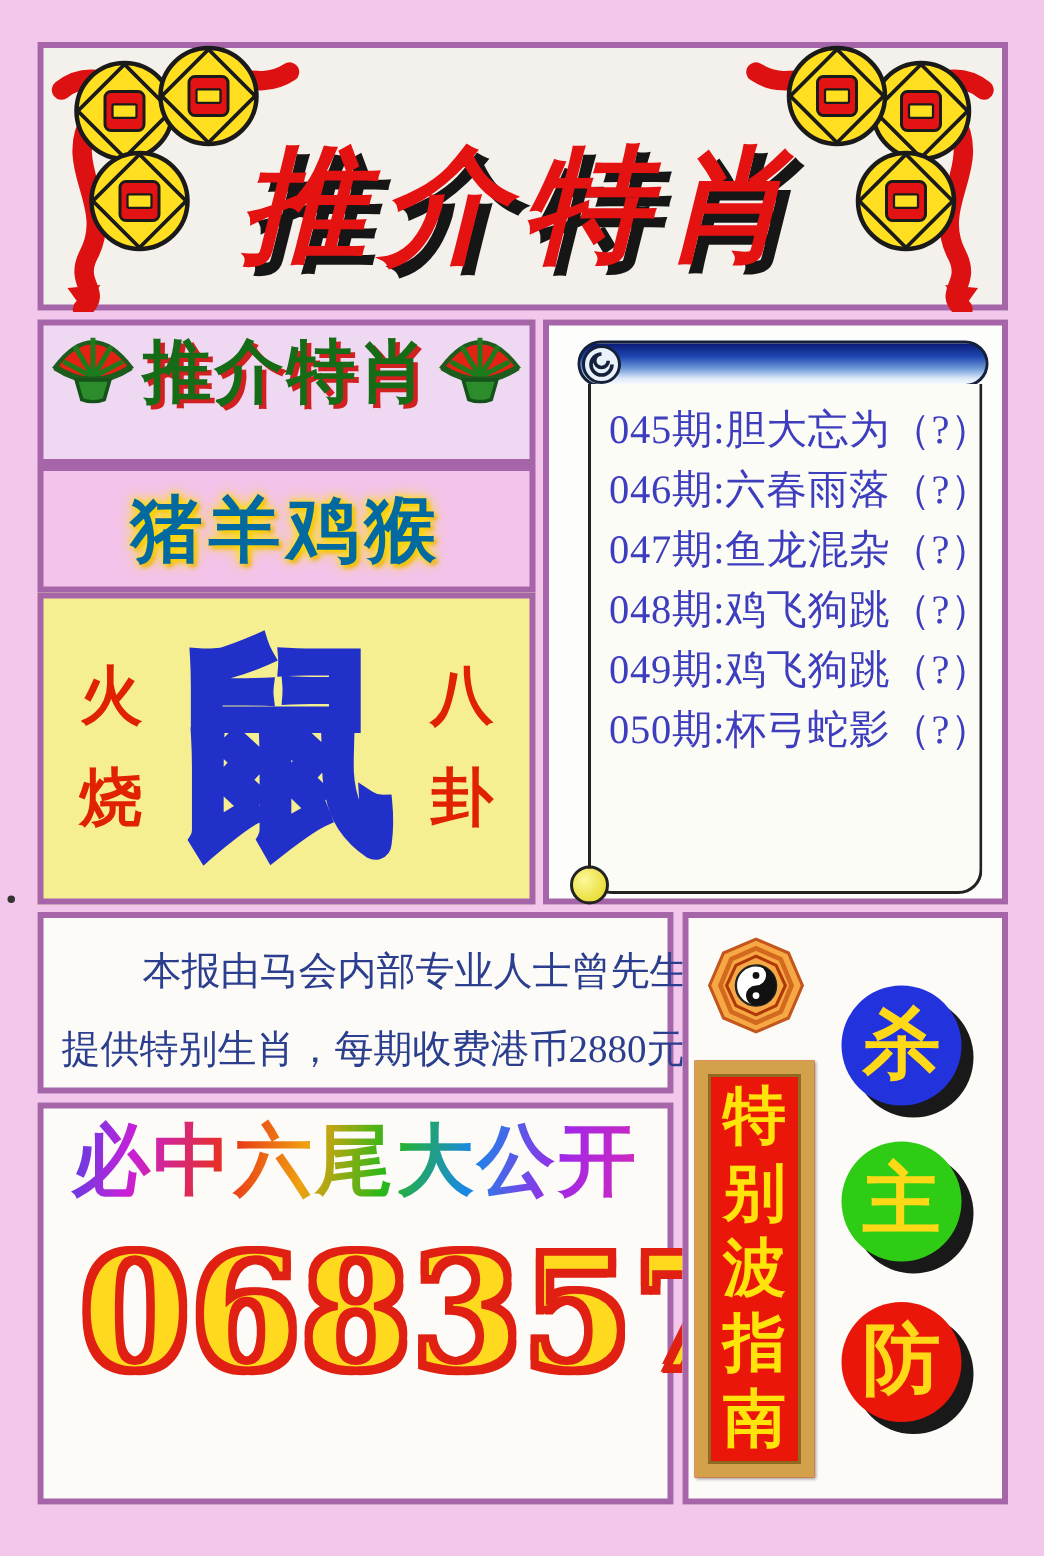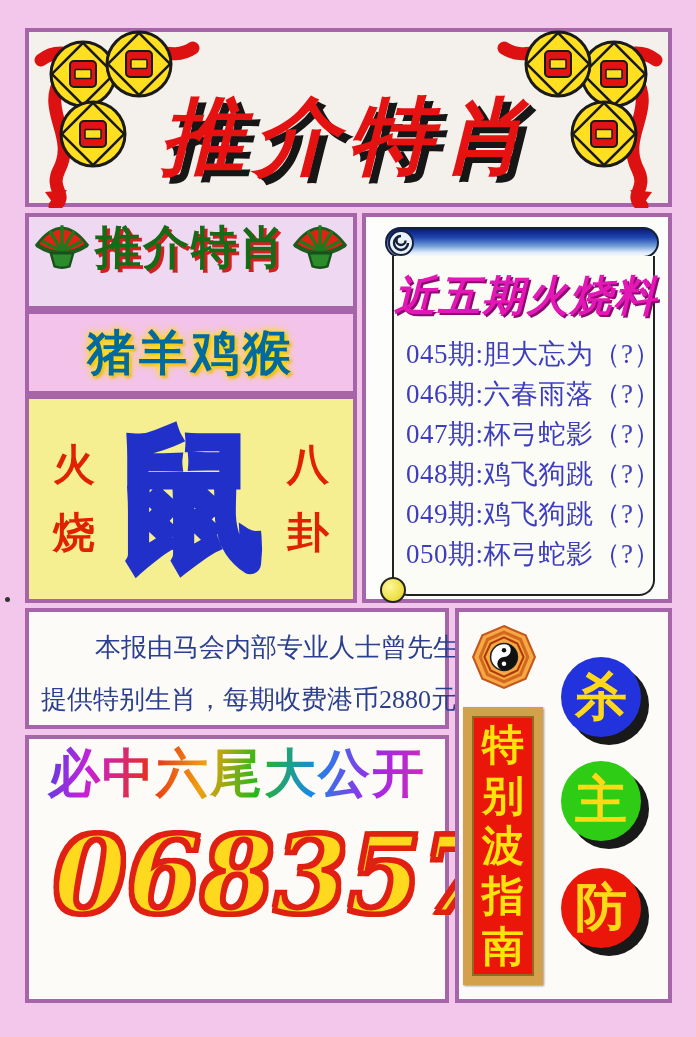--- a/index.html
+++ b/index.html
@@ -230,7 +230,6 @@
       </svg>
     </div>
     <div class="scroll-body">
-      <div class="scroll-title">近五期火烧料</div>
       <ul class="scroll-list">
         <li>045期:胆大忘为（?）</li>
         <li>046期:六春雨落（?）</li>

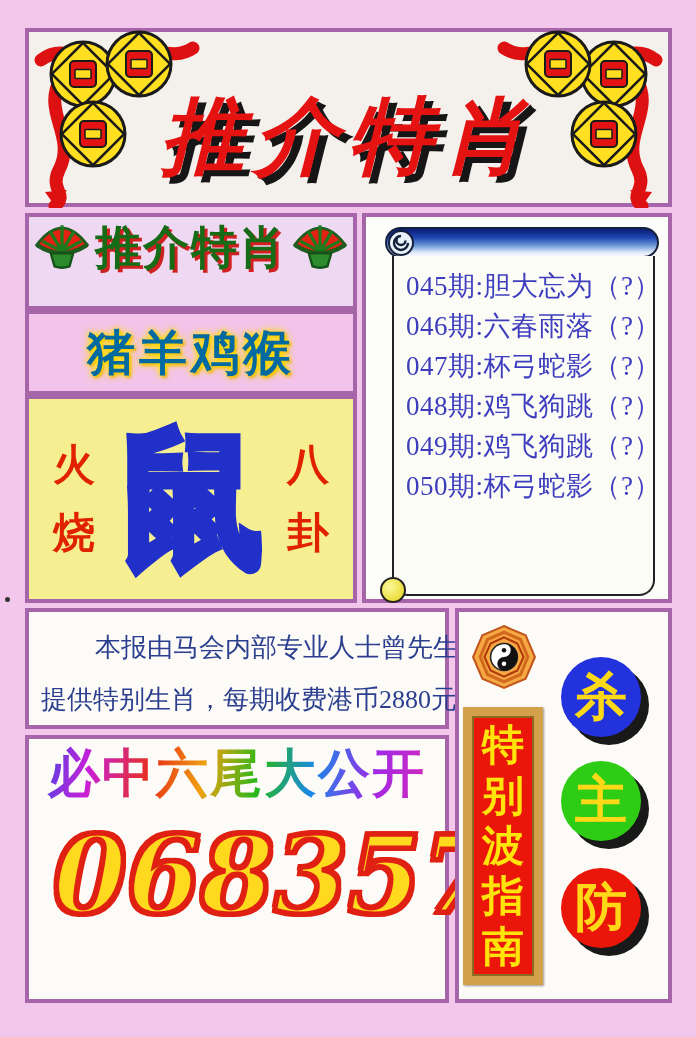--- a/index.html
+++ b/index.html
@@ -233,7 +233,7 @@
       <ul class="scroll-list">
         <li>045期:胆大忘为（?）</li>
         <li>046期:六春雨落（?）</li>
-        <li>047期:杯弓蛇影（?）</li>
+        <li>047期:鱼龙混杂（?）</li>
         <li>048期:鸡飞狗跳（?）</li>
         <li>049期:鸡飞狗跳（?）</li>
         <li>050期:杯弓蛇影（?）</li>

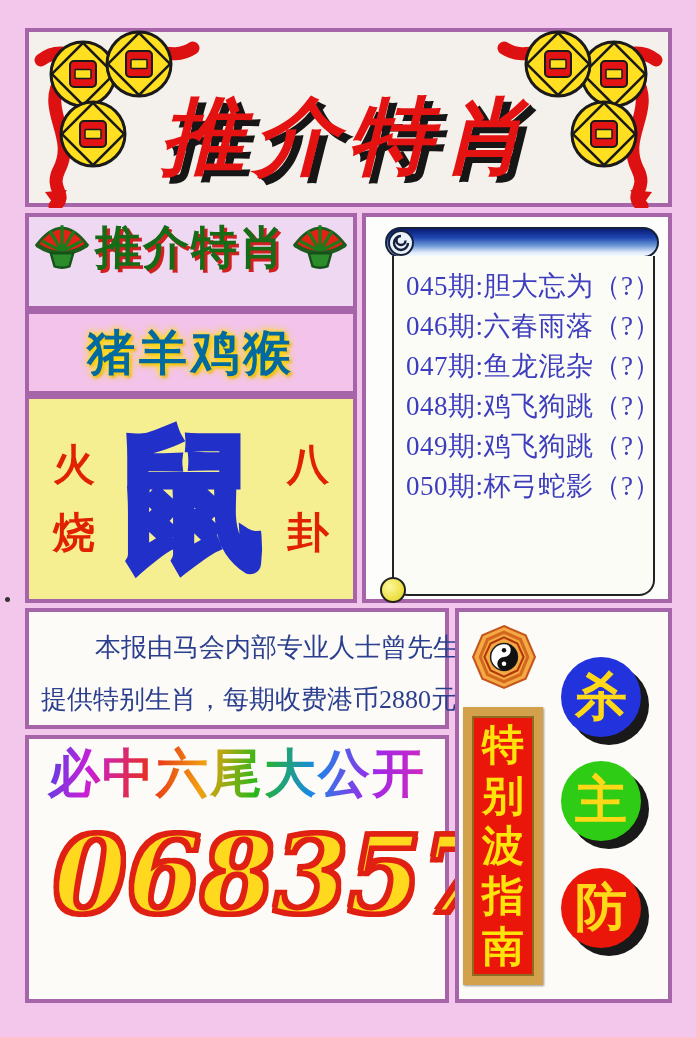--- a/index.html
+++ b/index.html
@@ -106,7 +106,7 @@
   }
   .numbers {
     display:flex; justify-content:space-between; padding:0 24px; margin-top:10px;
-    font-family:"DejaVu Serif", serif; font-style:italic; font-weight:bold;
+    font-family:"DejaVu Serif", serif; font-weight:bold;
     font-size:106px; line-height:1.05; color:#ffd91e;
     -webkit-text-stroke:5px #e02012;
     text-shadow:3px 3px 0 #e02012,-3px -3px 0 #e02012,3px -3px 0 #e02012,-3px 3px 0 #e02012;

